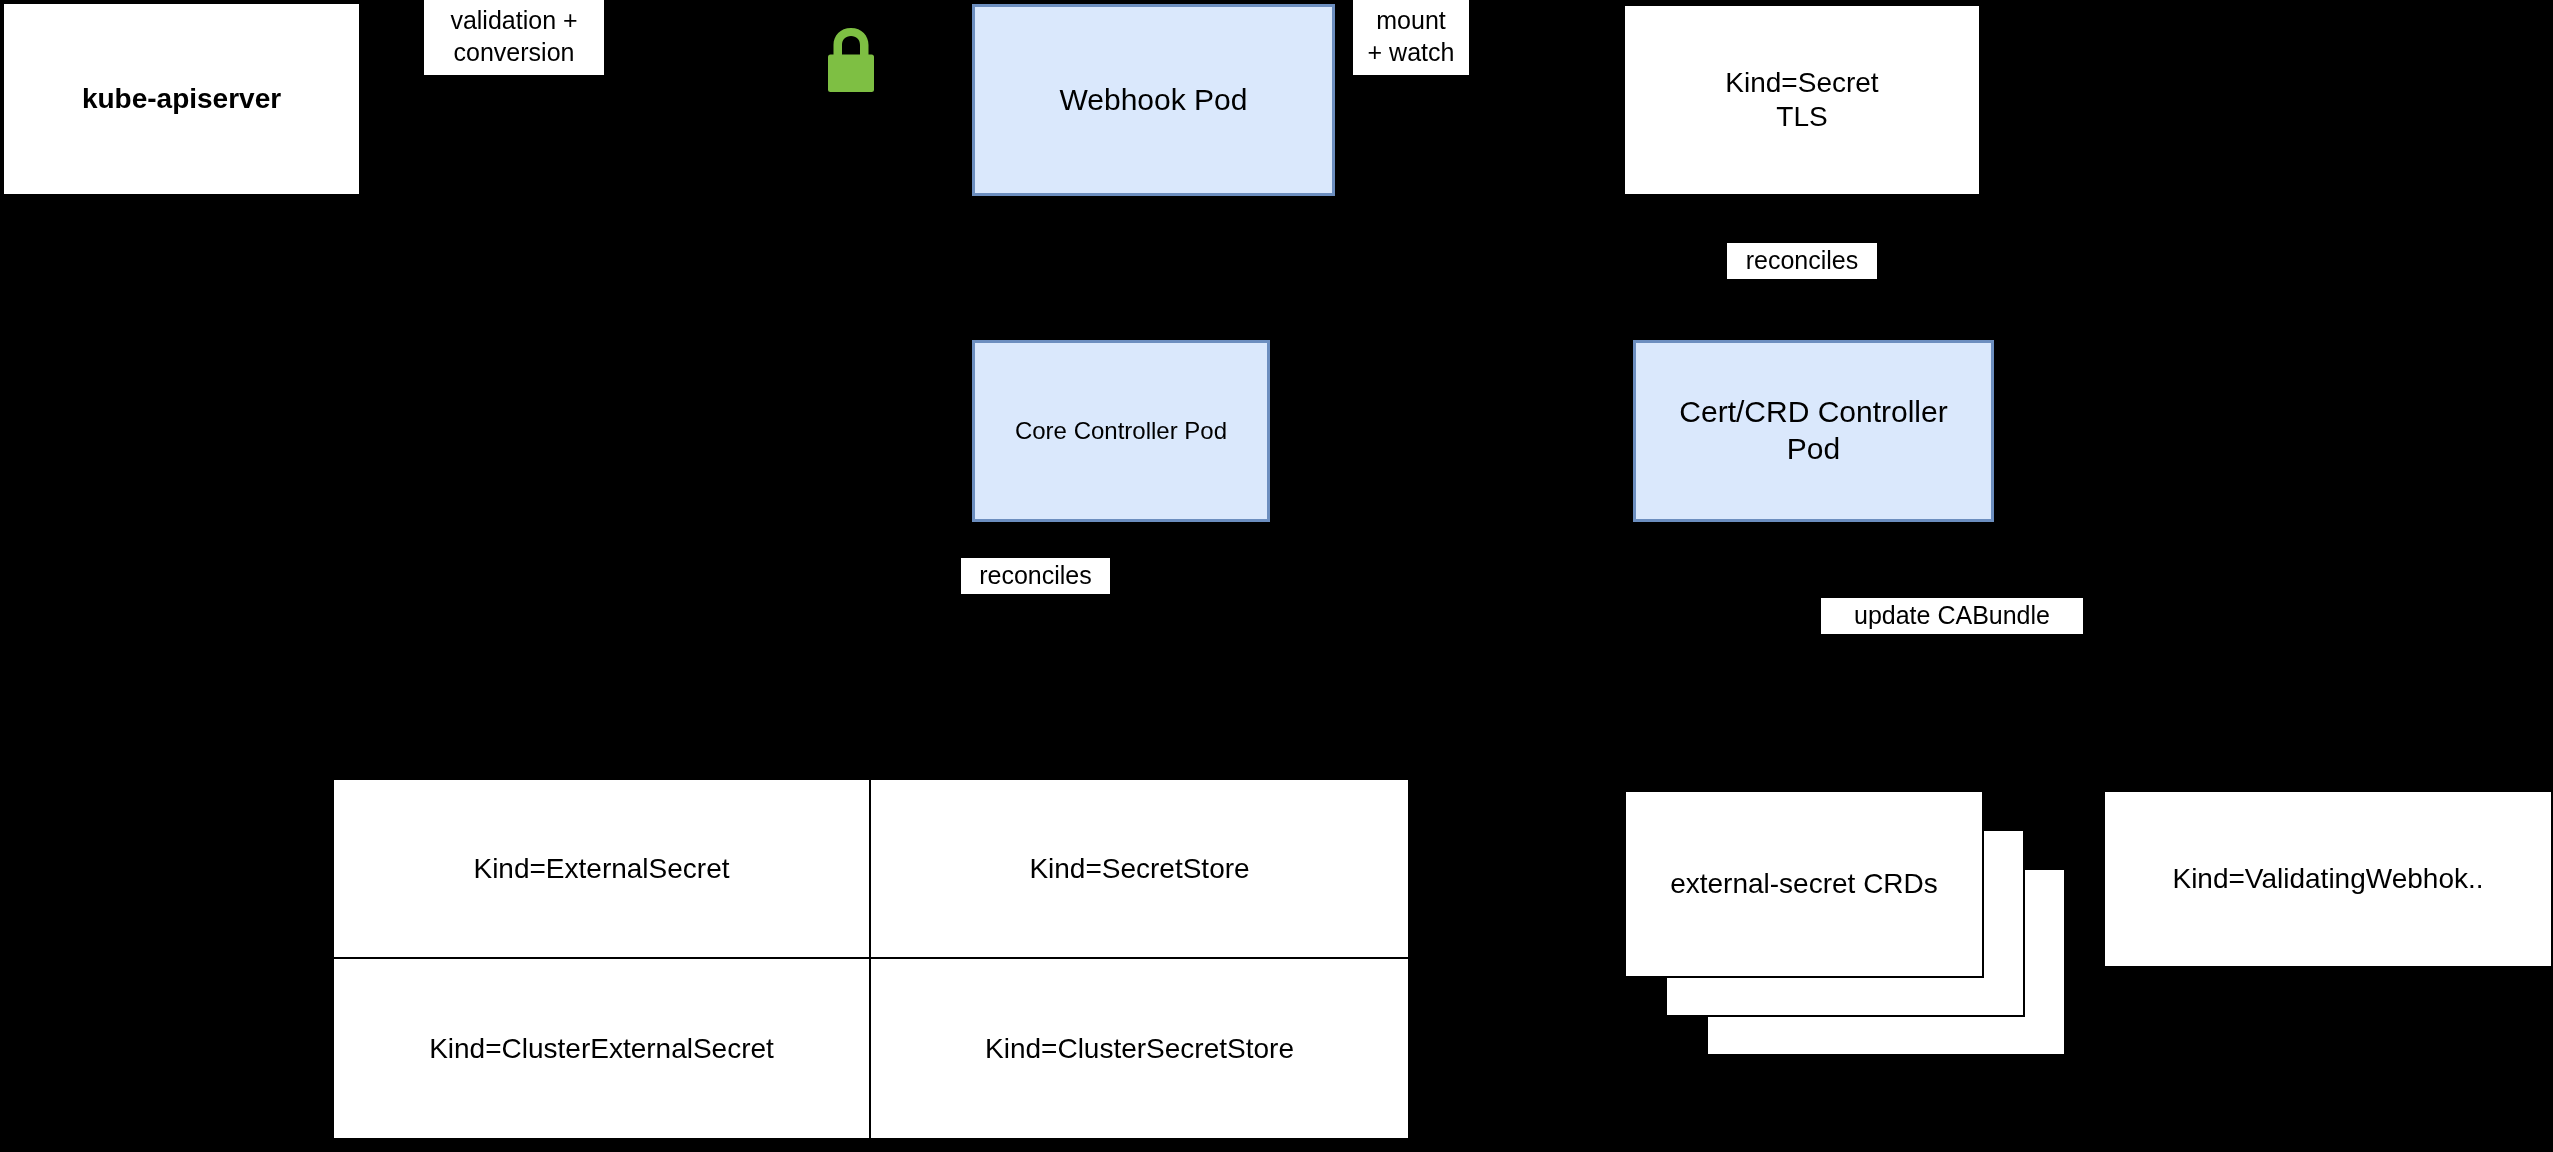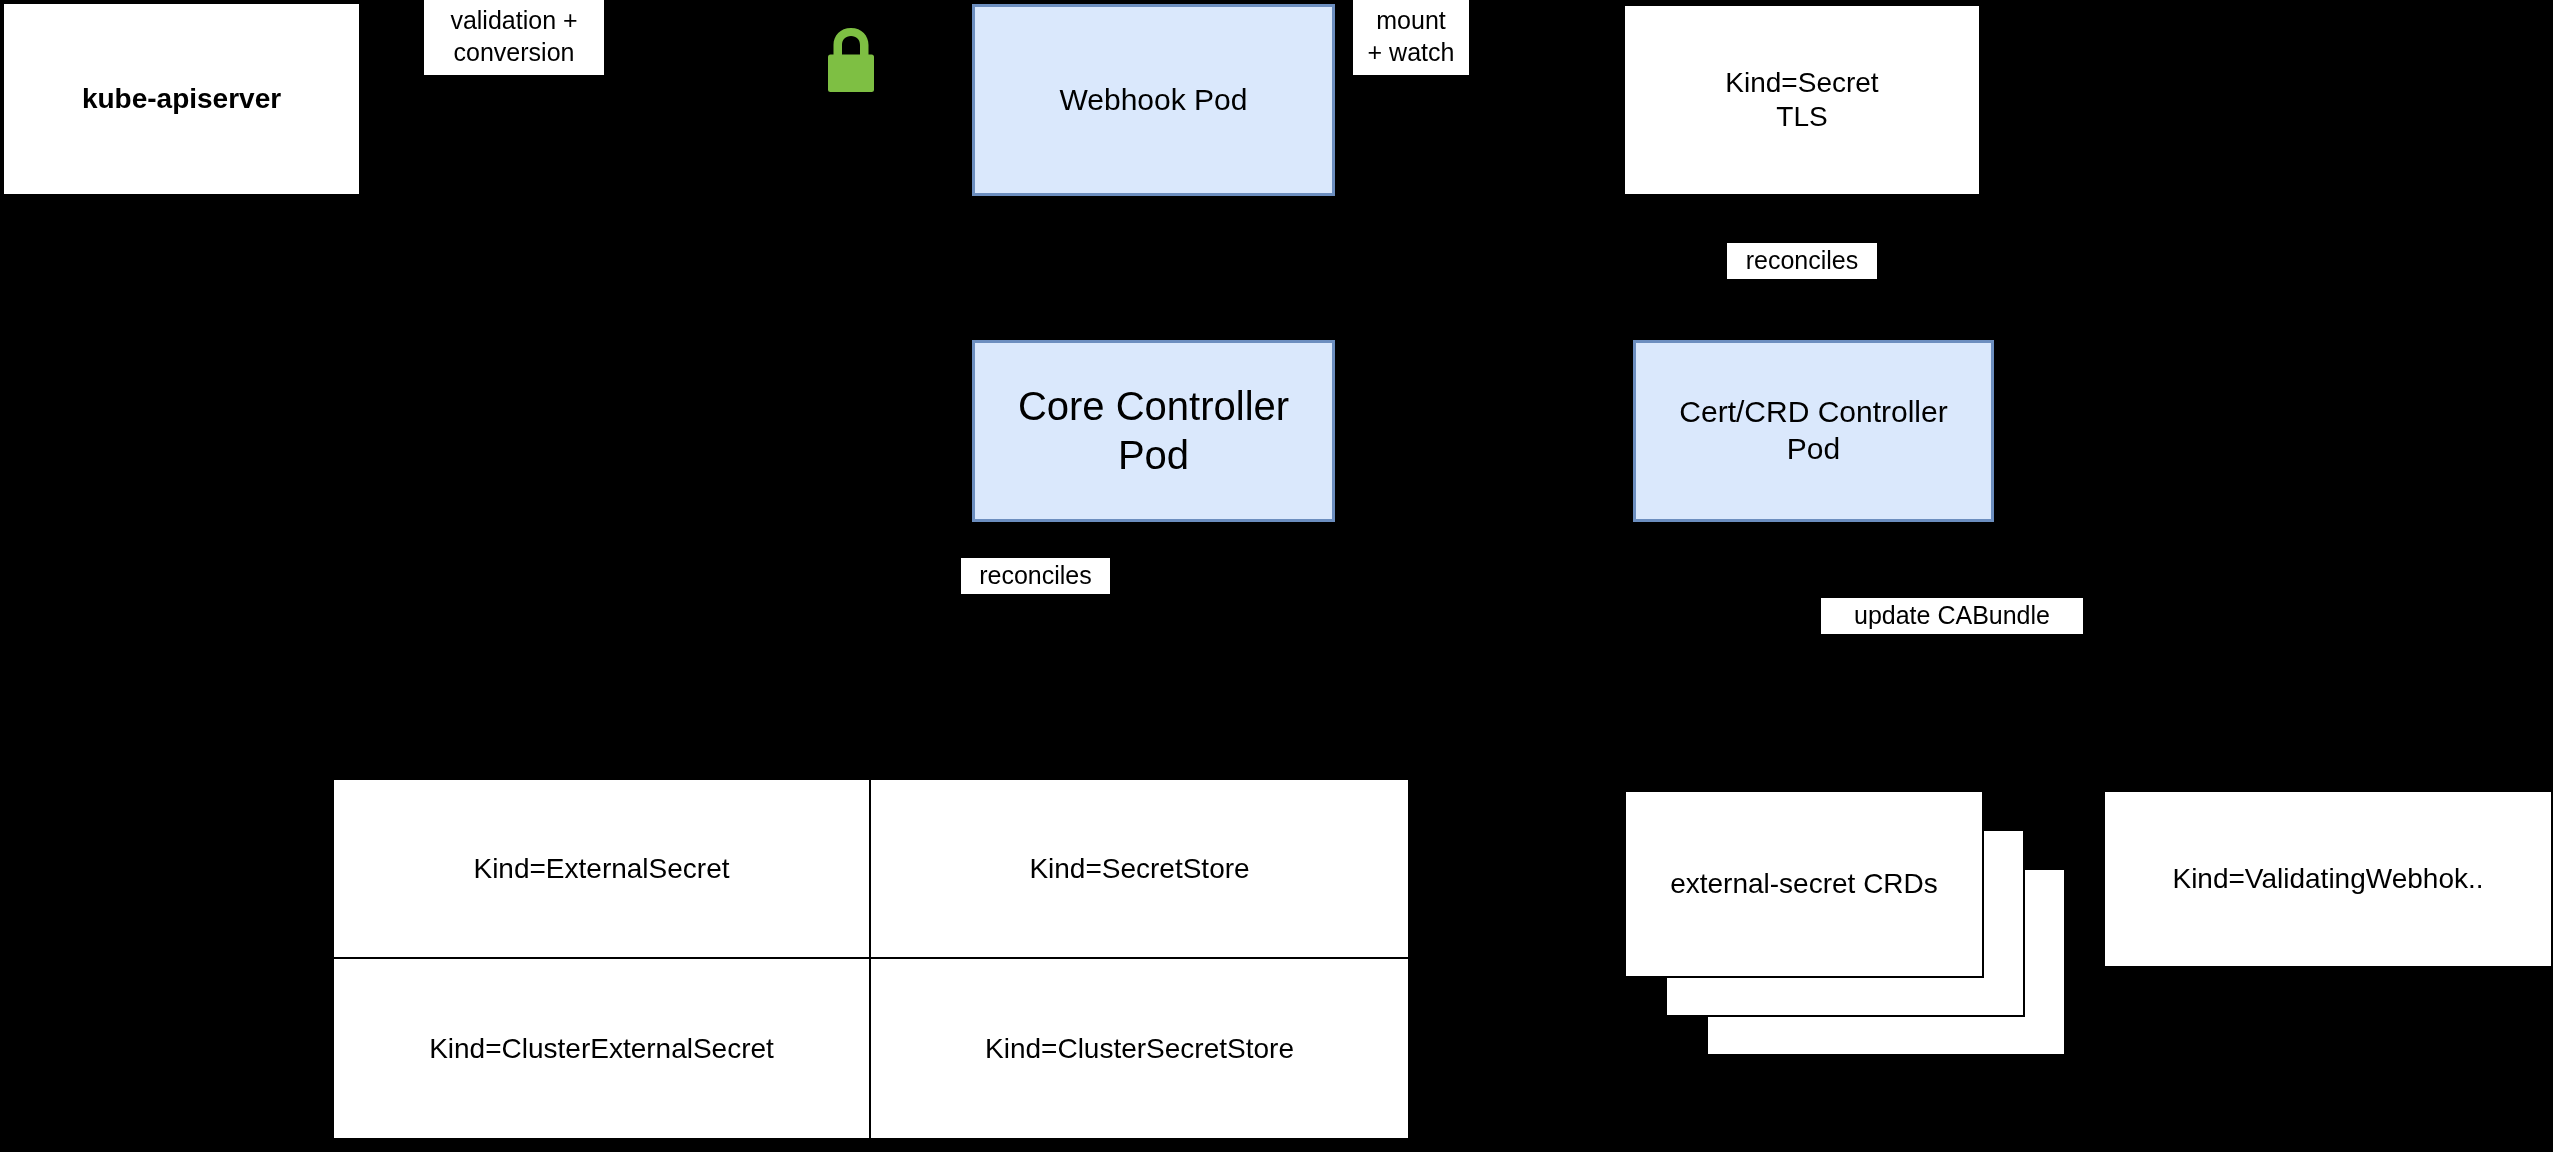--- a/index.html
+++ b/index.html
@@ -148,7 +148,7 @@
 
   <div class="edge-label" style="left:1727px; top:243px; width:150px; height:36px; font-size:25px;">reconciles</div>
 
-  <div class="node node-blue" style="left:960px; top:340px; width:363px; height:182px; font-size:40px;">
+  <div class="node node-blue" style="left:960px; top:340px; width:298px; height:182px; font-size:24px;">
     <span class="node-label-text">Core Controller Pod</span>
   </div>
 

